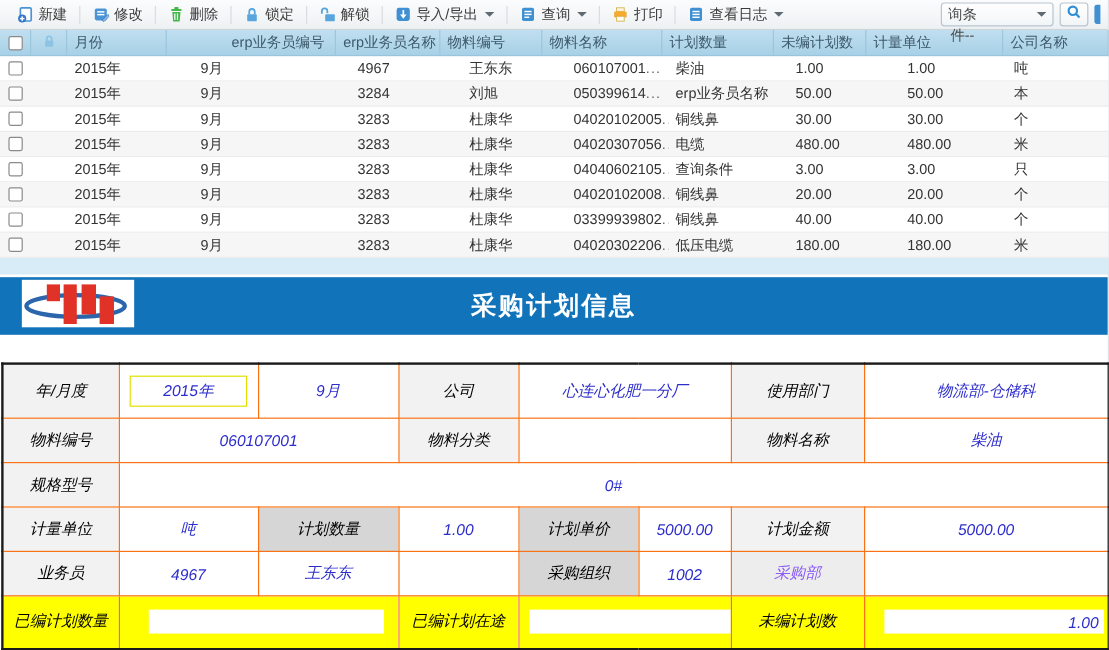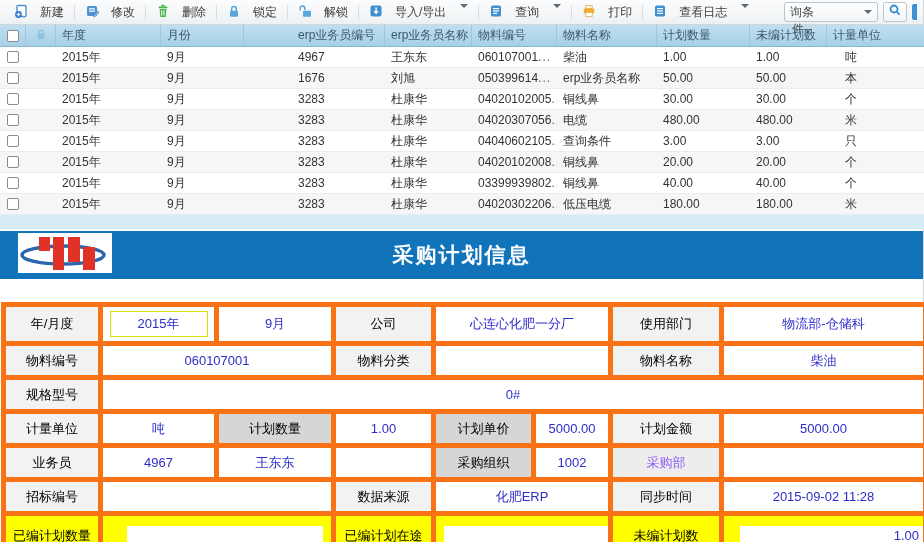--- a/index.html
+++ b/index.html
@@ -10,7 +10,7 @@
   
   .toolbar { height:25px; display:flex; align-items:center; padding:0 6px 0 8px;
     background:linear-gradient(#fbfcfd,#eef1f3); border-bottom:1px solid #cfd6da; }
-  .tbtn { display:flex; gap:12px; font-size:12px; color:#3b3b3b;
+  .tbtn { display:flex; align-items:center; gap:4px; font-size:12px; color:#3b3b3b;
     padding:2px 6px; cursor:default; white-space:nowrap; }
   .tbtn svg { display:block; }
   .sep { width:1px; height:15px; background:#d9dde0; margin:0 4px; }

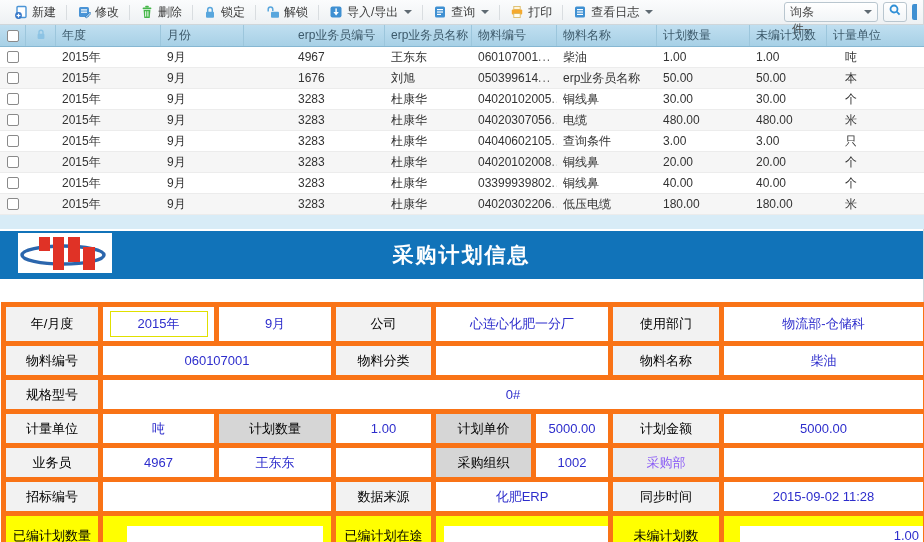--- a/index.html
+++ b/index.html
@@ -216,7 +216,6 @@
               <rect x="2.6" y="5.8" width="6.8" height="5.2" rx="1" fill="#8cc3e4"></rect>
             </svg></span>
       </div>
-      <div class="gc c-year">年度</div>
       <div class="gc c-month">月份</div>
       <div class="gc c-empno">erp业务员编号</div>
       <div class="gc c-empname">erp业务员名称</div>

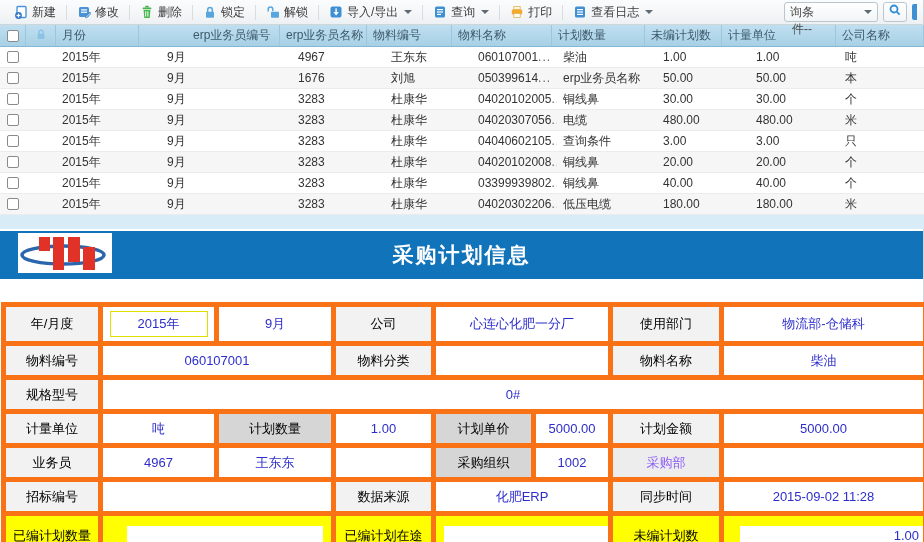--- a/index.html
+++ b/index.html
@@ -253,7 +253,7 @@
           <div class="gc c-lock"></div>
           <div class="gc c-year">2015年</div>
           <div class="gc c-month">9月</div>
-          <div class="gc c-empno">1676</div>
+          <div class="gc c-empno">3284</div>
           <div class="gc c-empname">刘旭</div>
           <div class="gc c-matno">
             <span>050399614</span>

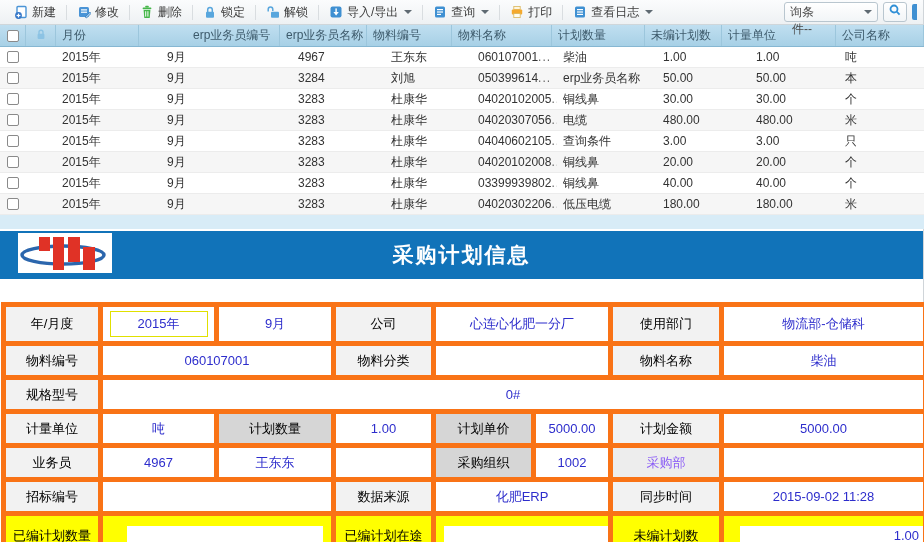--- a/index.html
+++ b/index.html
@@ -61,8 +61,8 @@
   
   table.form { border-collapse:collapse; table-layout:fixed; width:922px; margin-left:1px;
     border:2px solid #1a1a1a; font-size:13px; }
-  table.form td { border:5px solid #f97316; height:34px; padding:4px 4px; overflow:hidden;
-    white-space:nowrap; text-align:center; vertical-align:middle; }
+  table.form td { border:1px solid #f97316; height:34px; padding:9px 4px; overflow:hidden;
+    white-space:nowrap; text-align:center; vertical-align:middle;font-style:italic; }
   tr.tall td { height:44px; }
   td.lbl { background:#f2f2f2; color:#000; }
   td.lbl-dark { background:#d6d6d6; color:#000; }

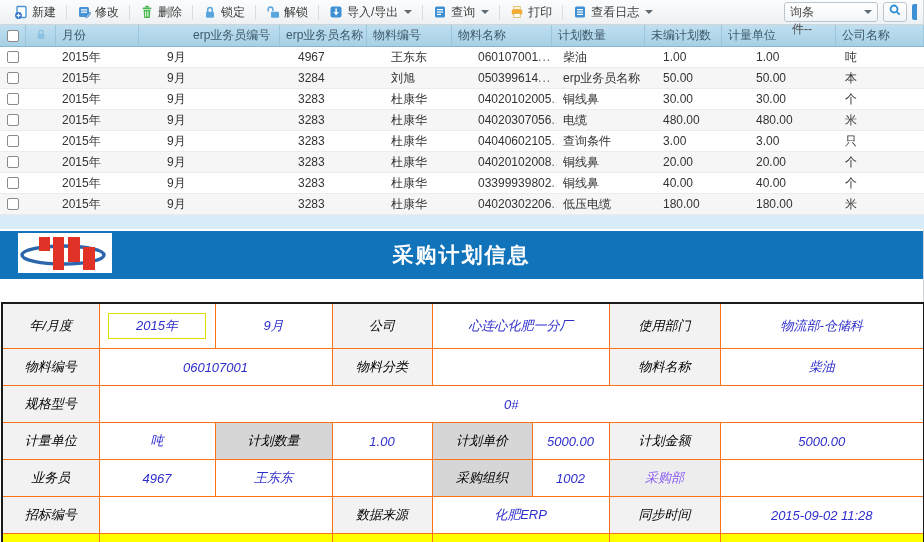--- a/index.html
+++ b/index.html
@@ -454,14 +454,6 @@
       <td class="btnish">采购部</td>
       <td></td>
     </tr>
-    <tr>
-      <td class="lbl">招标编号</td>
-      <td class="val" colspan="2"></td>
-      <td class="lbl">数据来源</td>
-      <td class="val" colspan="2">化肥ERP</td>
-      <td class="lbl">同步时间</td>
-      <td class="val">2015-09-02 11:28</td>
-    </tr>
     <tr class="tall">
       <td class="ylw">已编计划数量</td>
       <td class="ylw-cell" colspan="2">

